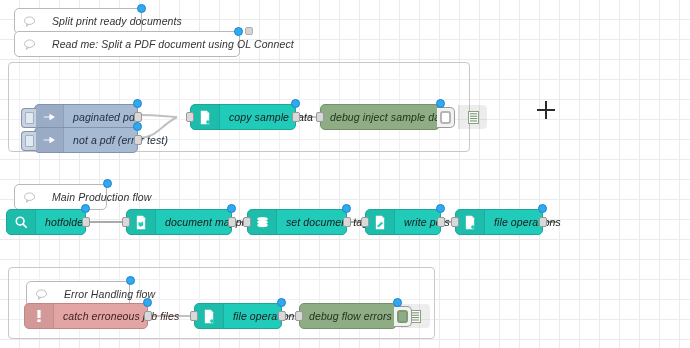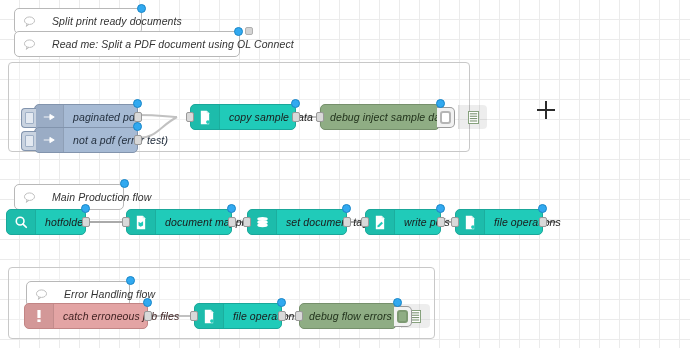--- a/index.html
+++ b/index.html
@@ -255,7 +255,7 @@
 
   <div class="crosshair" style="left:537px;top:101px;"></div>
 
-  <div class="node n-comment" style="left:14px;top:184px;width:110px;">
+  <div class="node n-comment" style="left:14px;top:184px;width:93px;">
     <span class="icon-box">
       <svg class="gi" width="13" height="13" viewBox="0 0 16 16">
         <ellipse cx="8" cy="7" rx="6.2" ry="4.6" fill="none" stroke="#bdbdbd" stroke-width="1.2"></ellipse>

